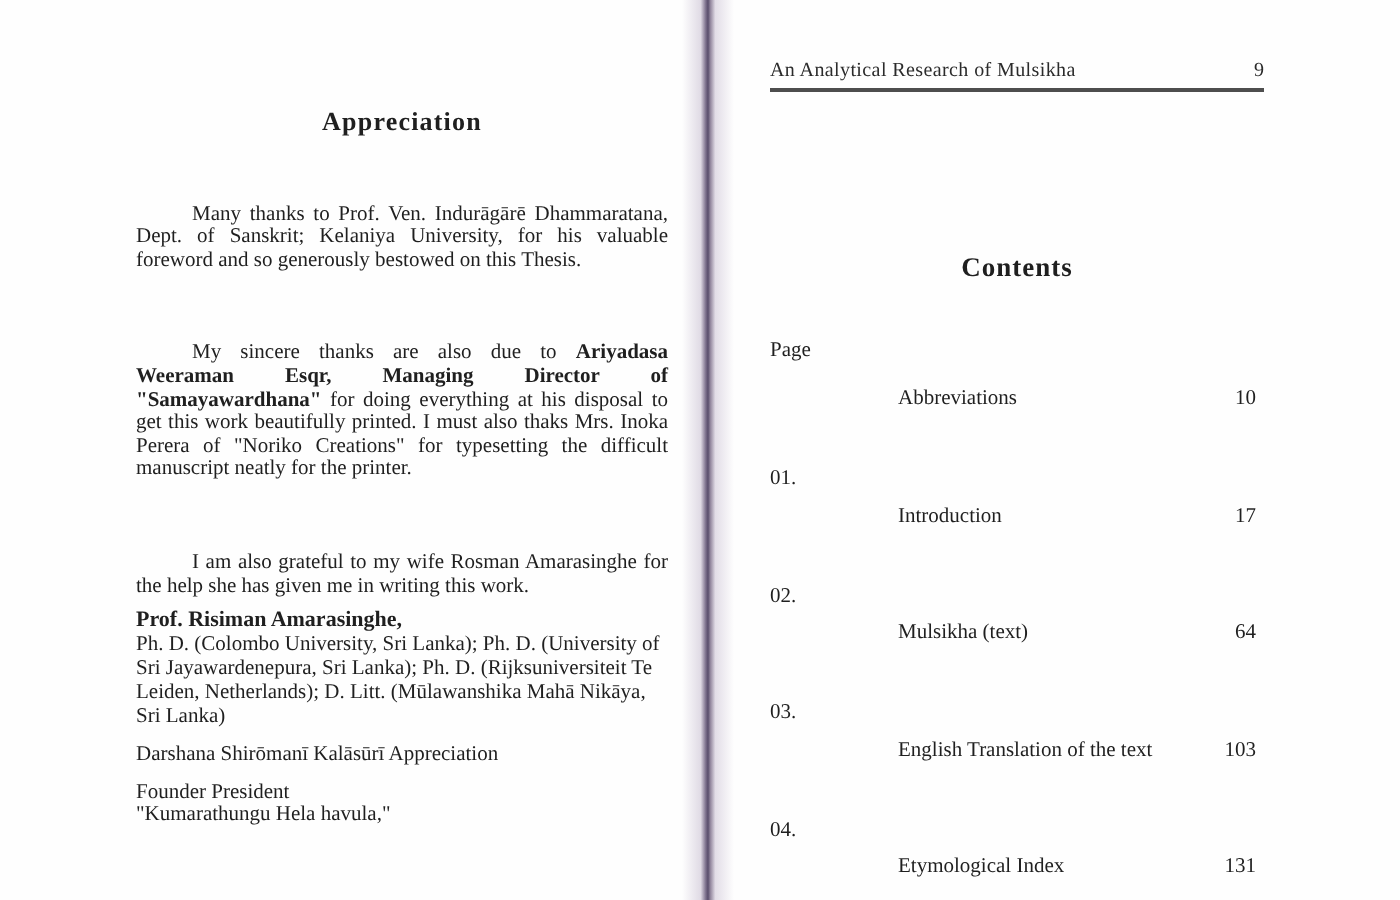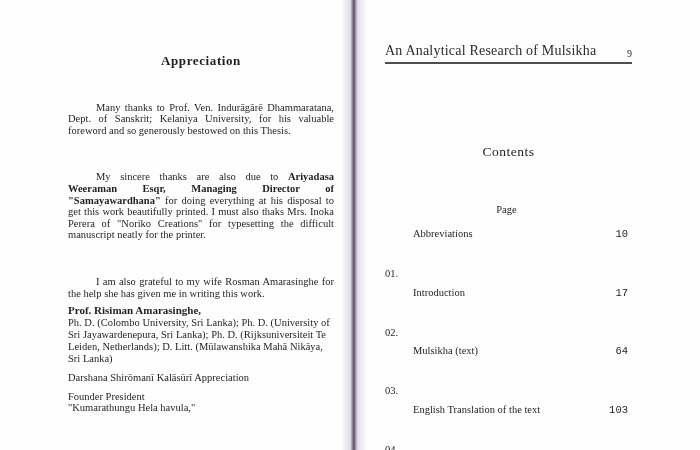--- a/index.html
+++ b/index.html
@@ -36,7 +36,7 @@
     margin-top:30px; display:flex; justify-content:space-between; align-items:flex-end;
     border-bottom:2px solid #4e4e4e; padding-bottom:3px;
   }
-  .running-title { font-size:14px; color:#2b2b2b; letter-spacing:.2px;margin-top:13px; }
+  .running-title { font-size:10px; color:#2b2b2b; letter-spacing:.2px; }
   .running-page-num { font-size:10px; color:#2b2b2b; }
   .contents-title { margin-top:80px; text-align:center; font-weight:normal; font-size:13.5px; letter-spacing:.5px; }
   .page-col-label { margin-top:44px; text-align:center; padding-right:4px; font-size:10.5px; }

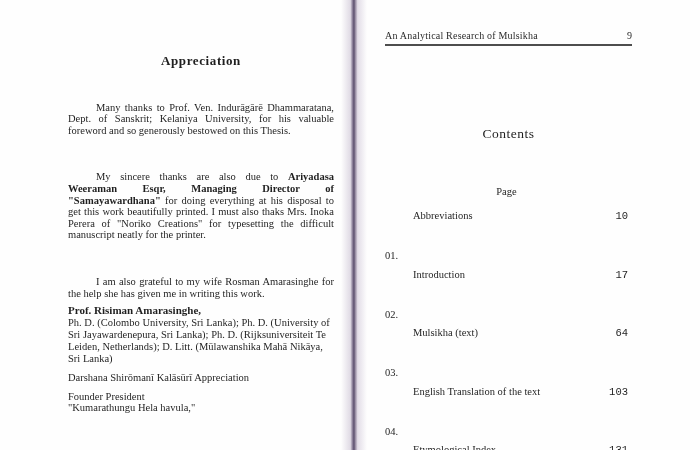--- a/index.html
+++ b/index.html
@@ -38,7 +38,7 @@
   }
   .running-title { font-size:10px; color:#2b2b2b; letter-spacing:.2px; }
   .running-page-num { font-size:10px; color:#2b2b2b; }
-  .contents-title { margin-top:80px; text-align:center; font-weight:normal; font-size:13.5px; letter-spacing:.5px; }
+  .contents-title { margin-top:80px; text-align:center; font-weight:bold; font-size:13.5px; letter-spacing:.5px; }
   .page-col-label { margin-top:44px; text-align:center; padding-right:4px; font-size:10.5px; }
   .toc { margin-top:13px; }
   .toc-row { display:flex; font-size:10.5px; line-height:12px; margin-bottom:6.6px; }

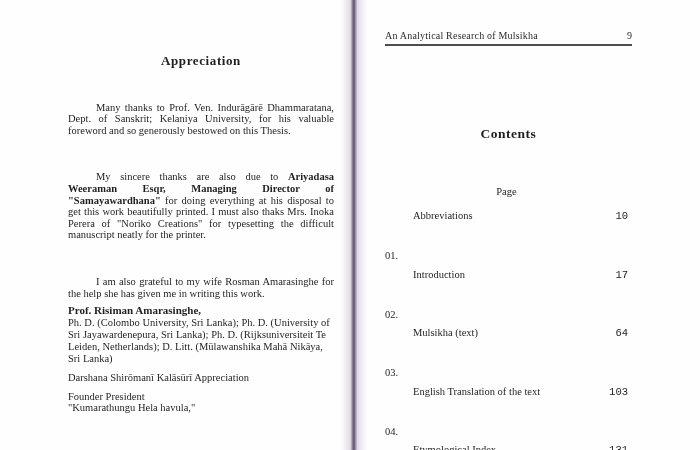--- a/index.html
+++ b/index.html
@@ -39,7 +39,7 @@
   .running-title { font-size:10px; color:#2b2b2b; letter-spacing:.2px; }
   .running-page-num { font-size:10px; color:#2b2b2b; }
   .contents-title { margin-top:80px; text-align:center; font-weight:bold; font-size:13.5px; letter-spacing:.5px; }
-  .page-col-label { margin-top:44px; text-align:center; padding-right:4px; font-size:10.5px; }
+  .page-col-label { margin-top:28px; text-align:left; padding-right:4px; font-size:10.5px; }
   .toc { margin-top:13px; }
   .toc-row { display:flex; font-size:10.5px; line-height:12px; margin-bottom:6.6px; }
   .toc-num { width:28px;margin-top:40px; }

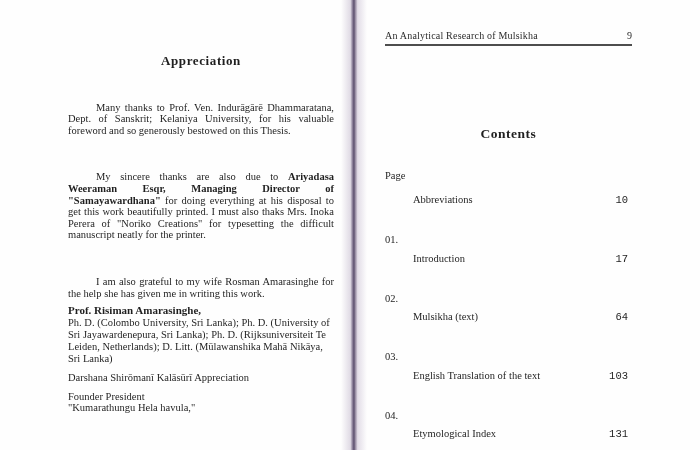--- a/index.html
+++ b/index.html
@@ -43,7 +43,7 @@
   .toc { margin-top:13px; }
   .toc-row { display:flex; font-size:10.5px; line-height:12px; margin-bottom:6.6px; }
   .toc-num { width:28px;margin-top:40px; }
-  .toc-label { flex:1; }
+  .toc-label { flex:1;margin-left:36px; }
   .toc-page { width:40px; text-align:right; padding-right:4px;font-family:Liberation Mono, monospace; }
 </style>
 </head>

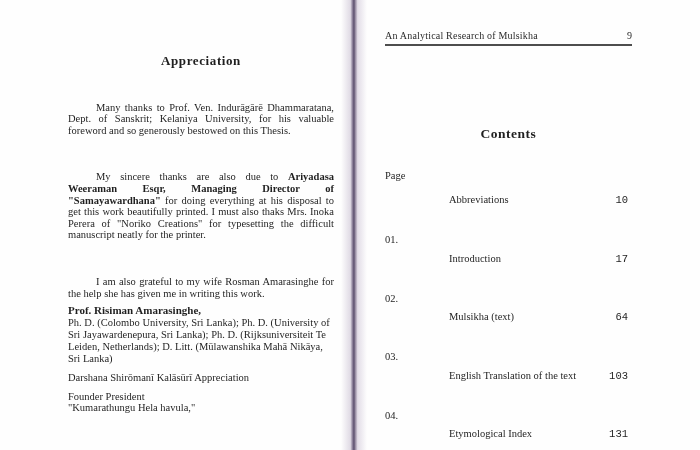--- a/index.html
+++ b/index.html
@@ -44,7 +44,7 @@
   .toc-row { display:flex; font-size:10.5px; line-height:12px; margin-bottom:6.6px; }
   .toc-num { width:28px;margin-top:40px; }
   .toc-label { flex:1;margin-left:36px; }
-  .toc-page { width:40px; text-align:right; padding-right:4px;font-family:Liberation Mono, monospace; }
+  .toc-page { width:40px; text-align:right; padding-right:4px; }
 </style>
 </head>
 <body>

